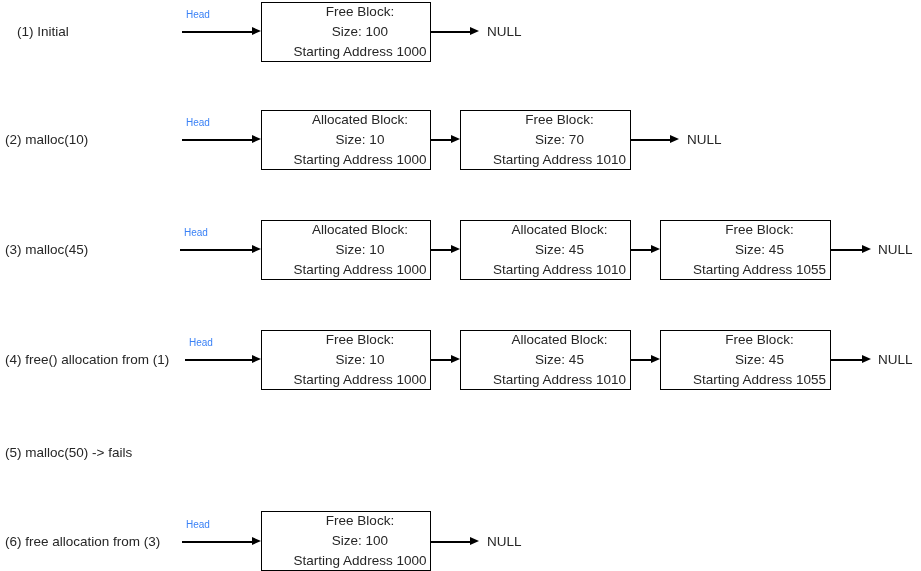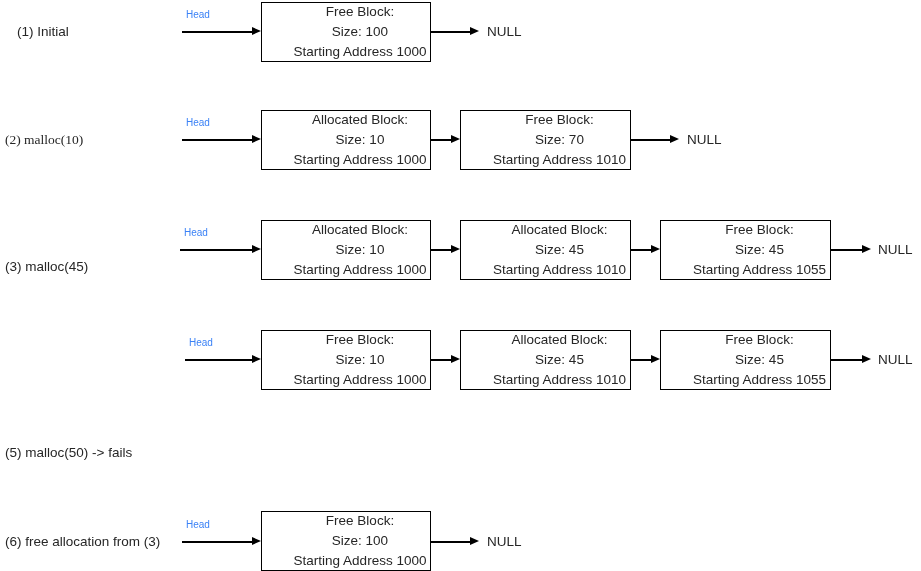--- a/index.html
+++ b/index.html
@@ -110,7 +110,7 @@
   </div>
   <div class="null-label" style="left:487px; top:25px;">NULL</div>
 
-  <div class="row-label" style="left:5px; top:133px;font-family:Liberation Serif, serif;">(2) malloc(10)</div>
+  <div class="row-label" style="left:5px; top:133px;">(2) malloc(10)</div>
 
   <div class="head-group" style="left:182px; top:135px;">
     <span class="head-label">Head</span>

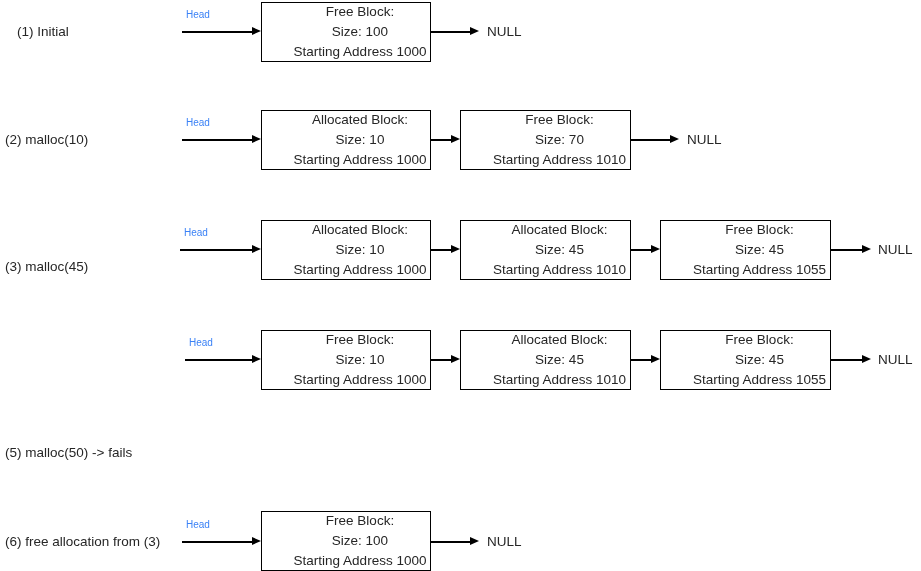--- a/index.html
+++ b/index.html
@@ -143,7 +143,7 @@
   </div>
   <div class="null-label" style="left:687px; top:133px;">NULL</div>
 
-  <div class="row-label" style="left:5px; top:243px;margin-top:17px;">(3) malloc(45)</div>
+  <div class="row-label" style="left:5px; top:243px;">(3) malloc(45)</div>
 
   <div class="head-group" style="left:180px; top:245px;">
     <span class="head-label">Head</span>

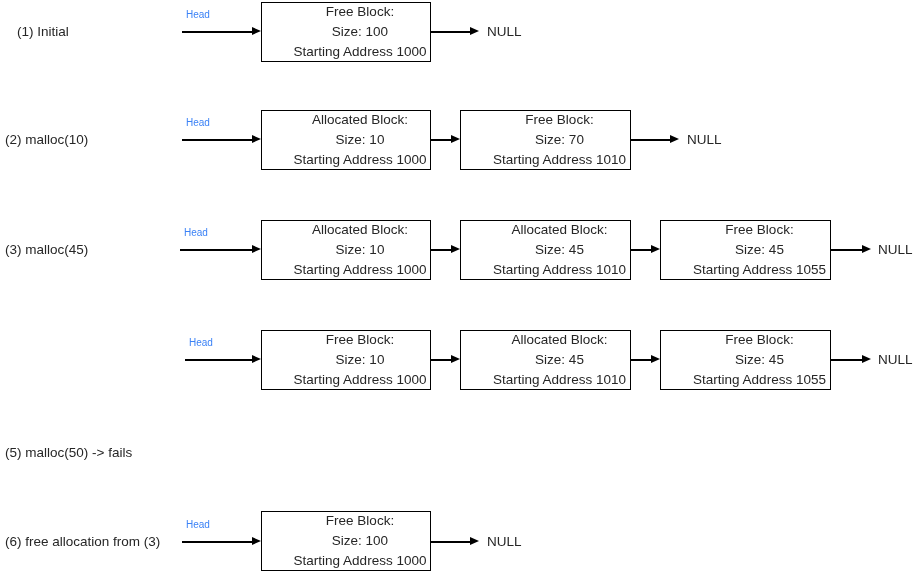--- a/index.html
+++ b/index.html
@@ -187,6 +187,7 @@
   </div>
   <div class="null-label" style="left:878px; top:243px;">NULL</div>
 
+  <div class="row-label" style="left:5px; top:353px;">(4) free() allocation from (1)</div>
 
   <div class="head-group" style="left:185px; top:355px;">
     <span class="head-label">Head</span>

